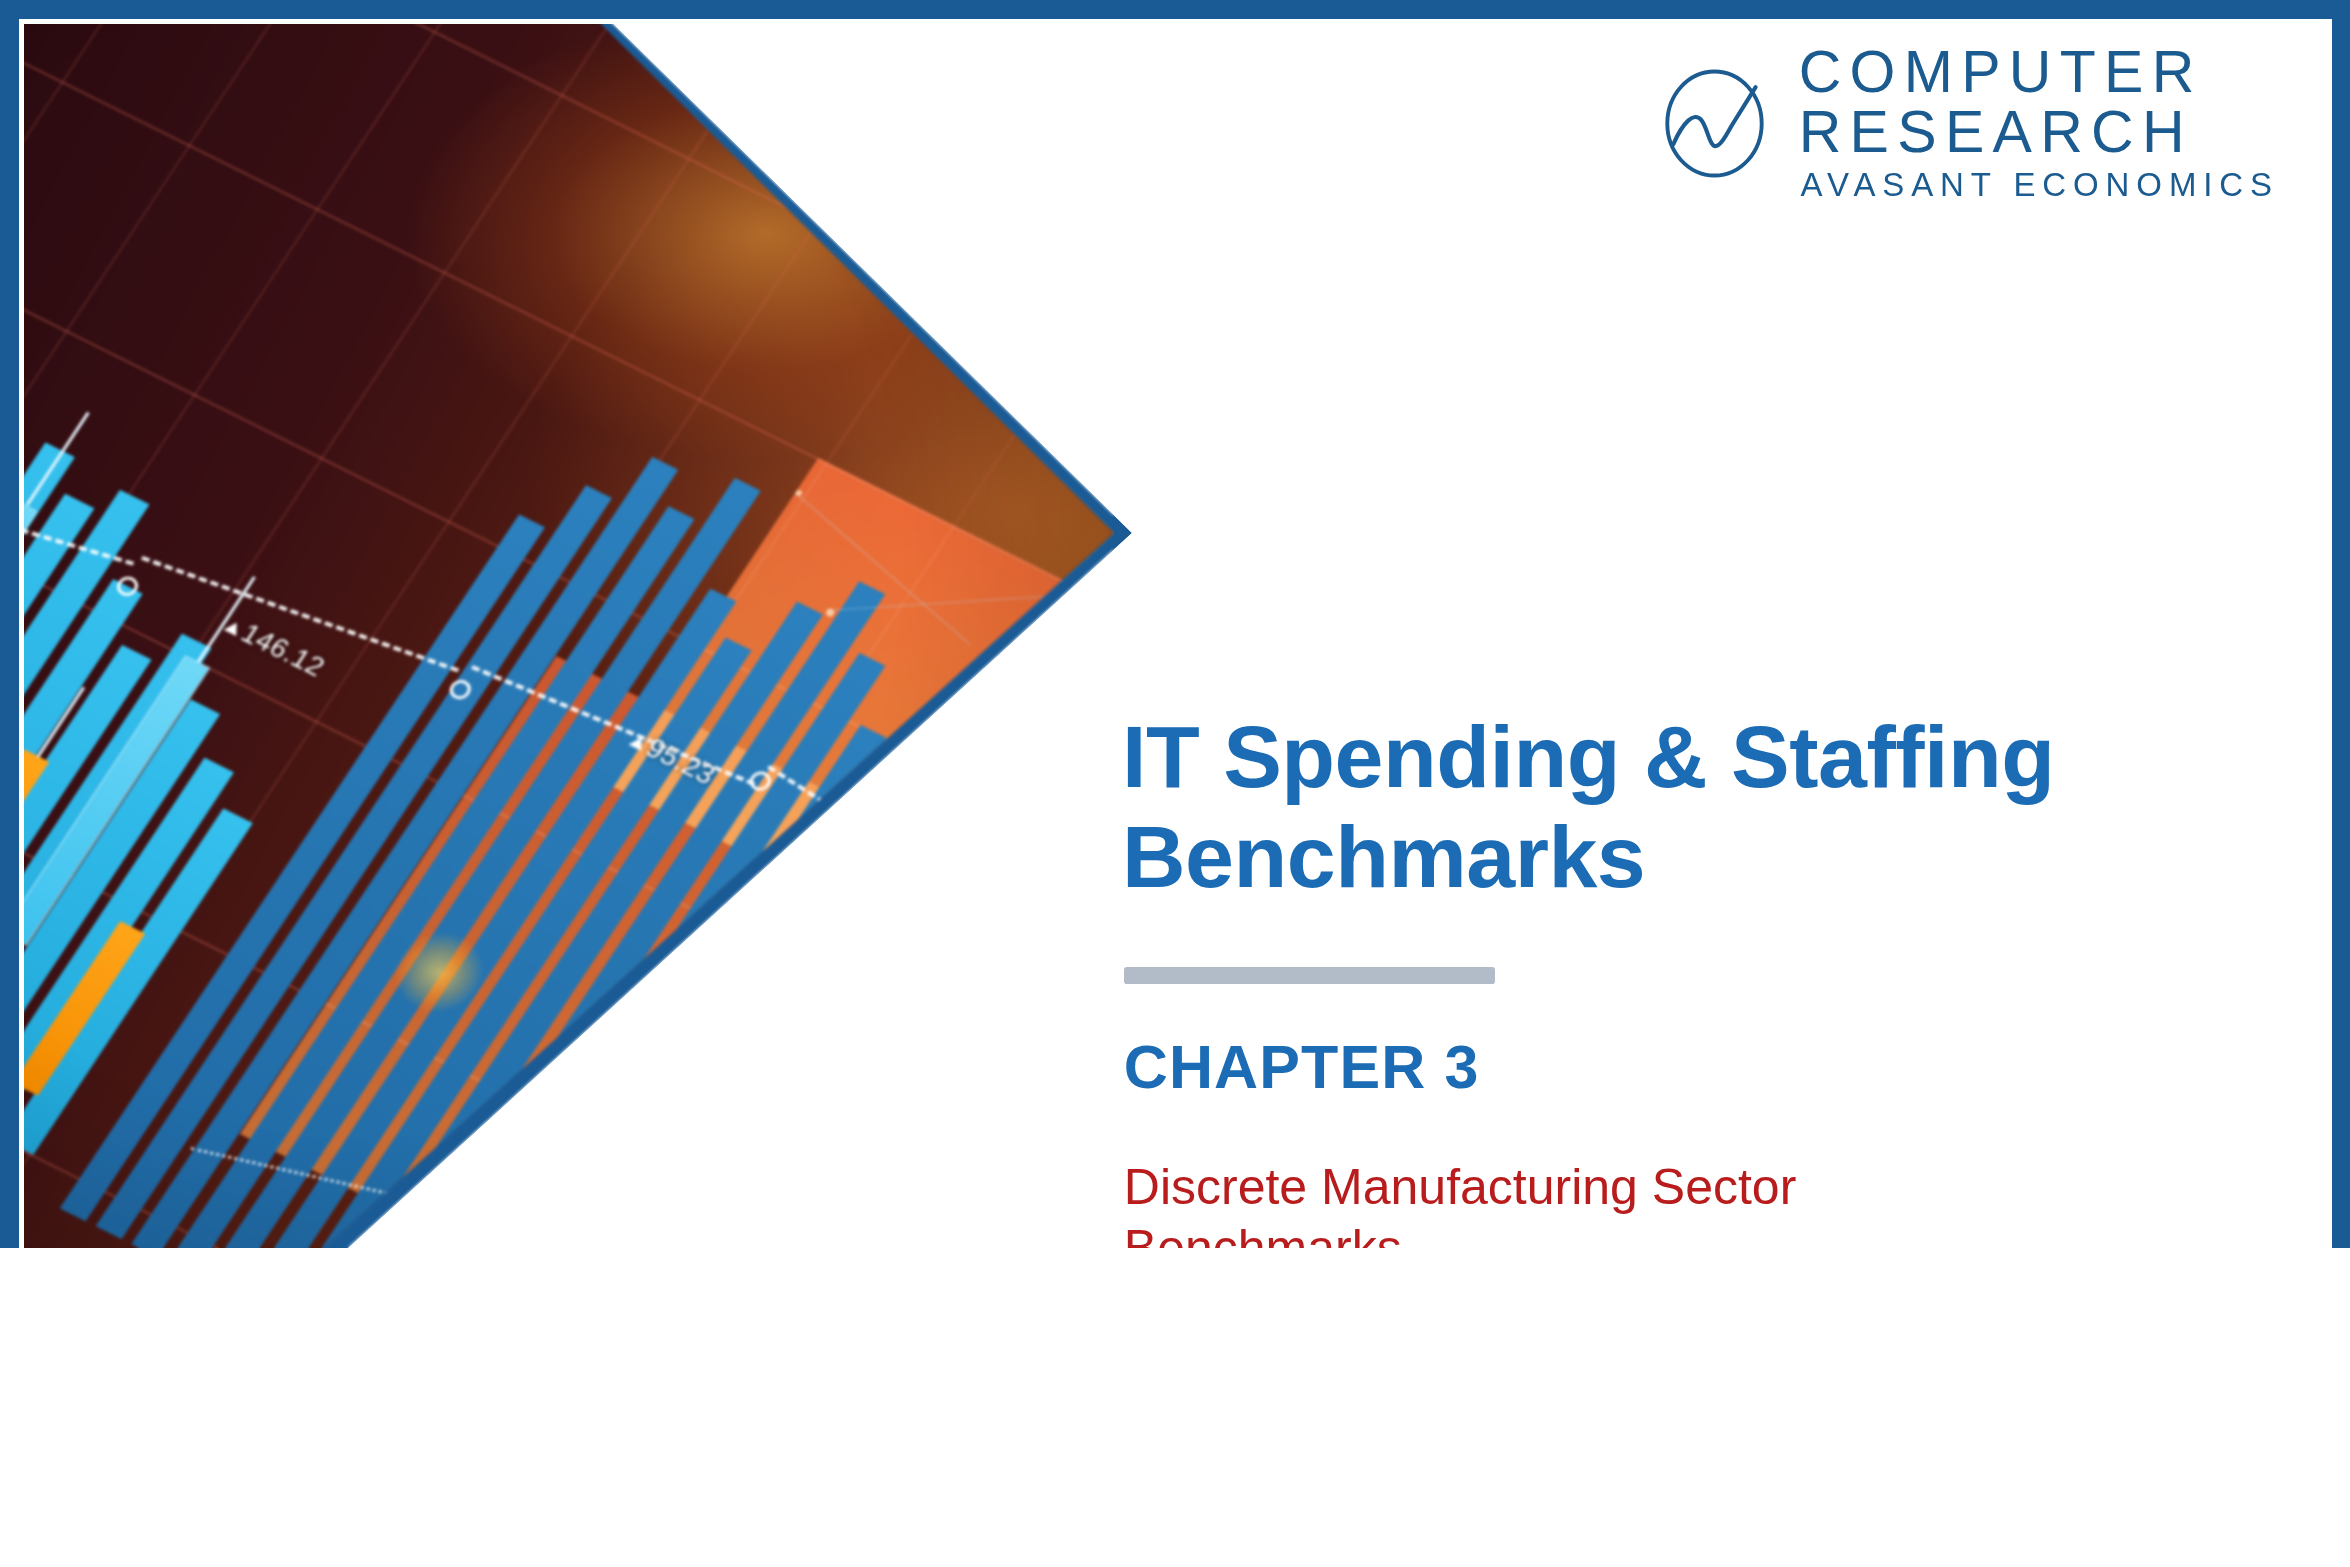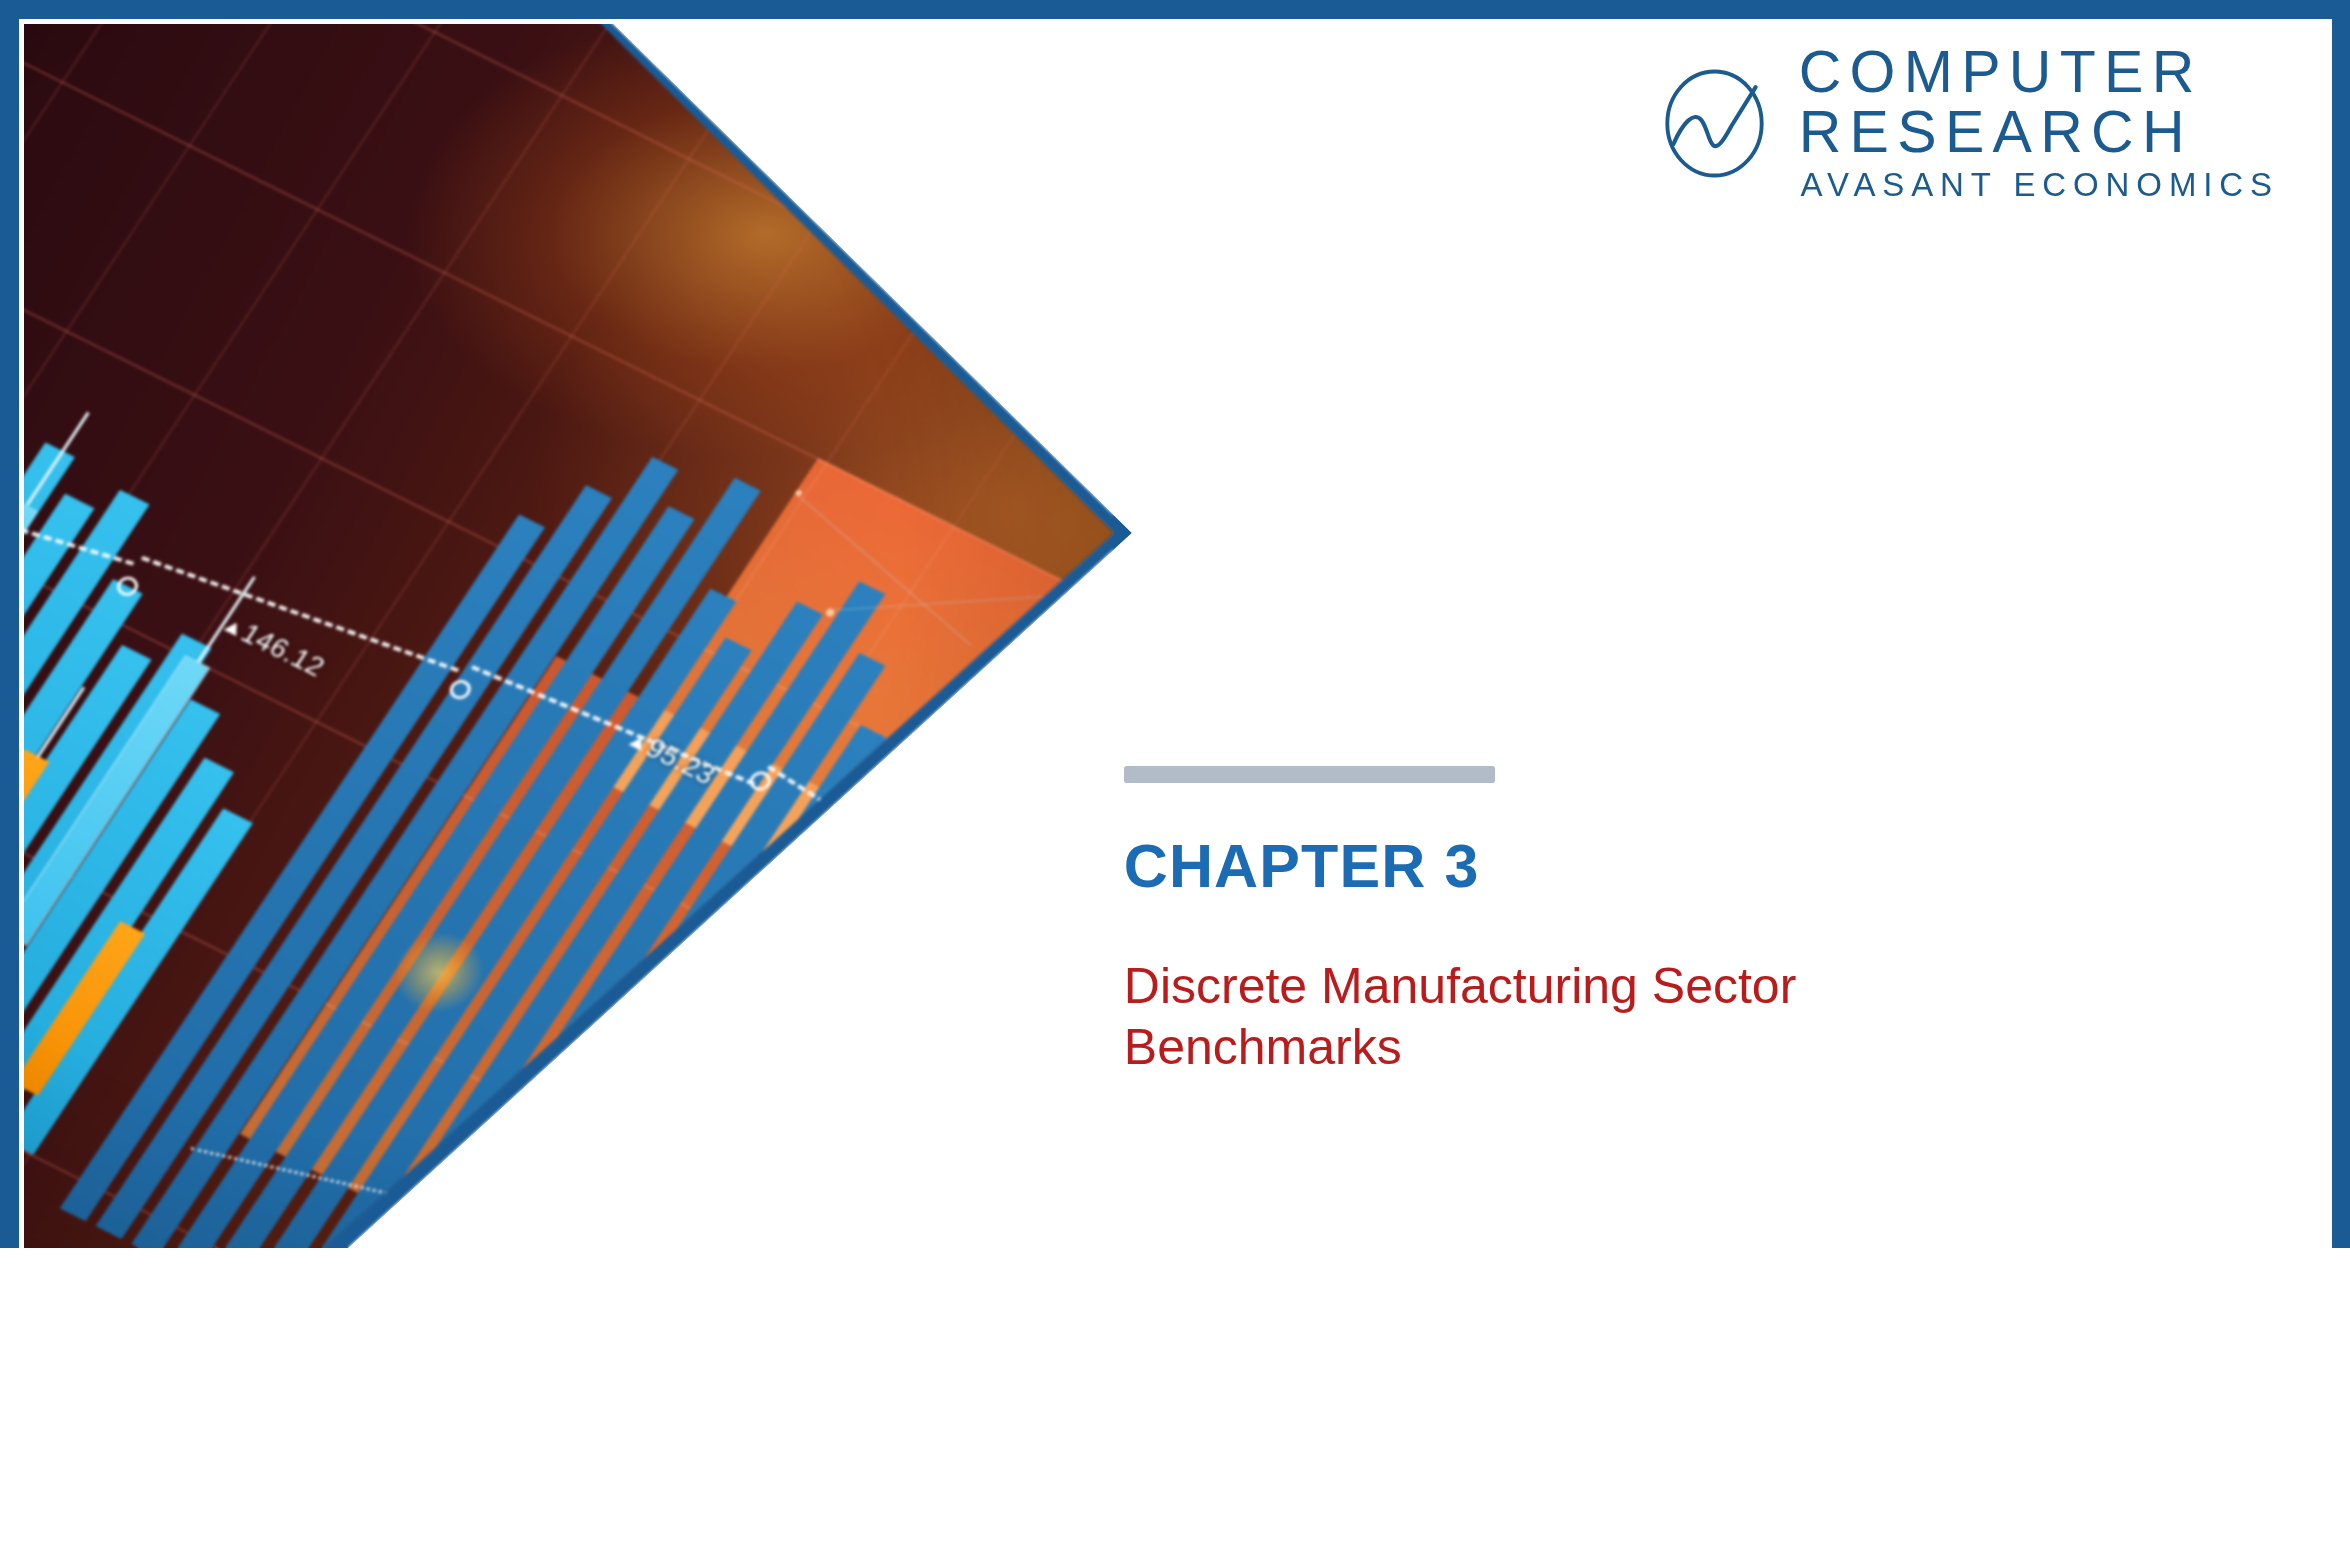--- a/index.html
+++ b/index.html
@@ -414,6 +414,7 @@
   </div>
 
   <div class="content">
+    <h1 class="title">IT Spending &amp; Staffing Benchmarks</h1>
     <div class="divider"></div>
     <div class="chapter">CHAPTER 3</div>
     <div class="subtitle">Discrete Manufacturing Sector Benchmarks</div>

